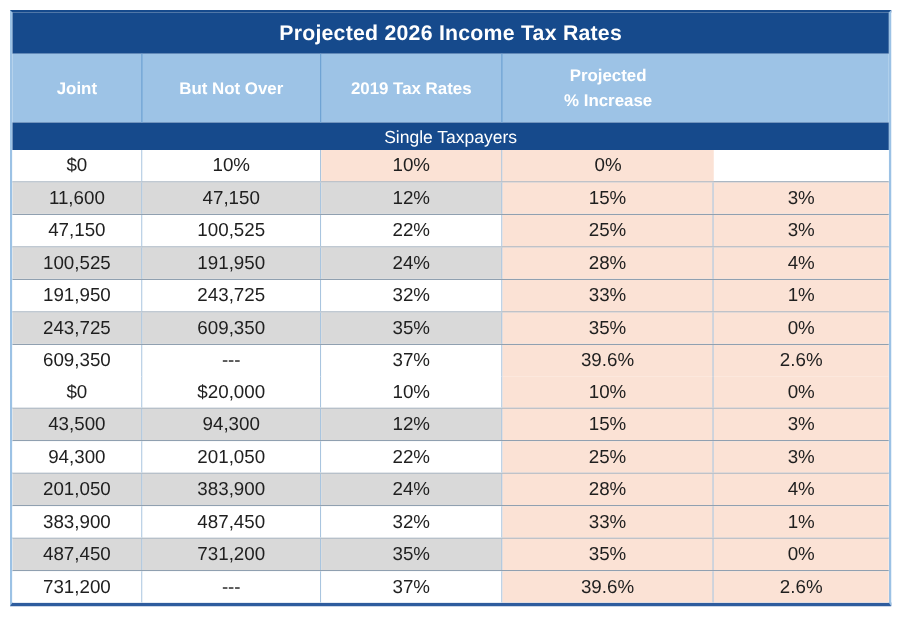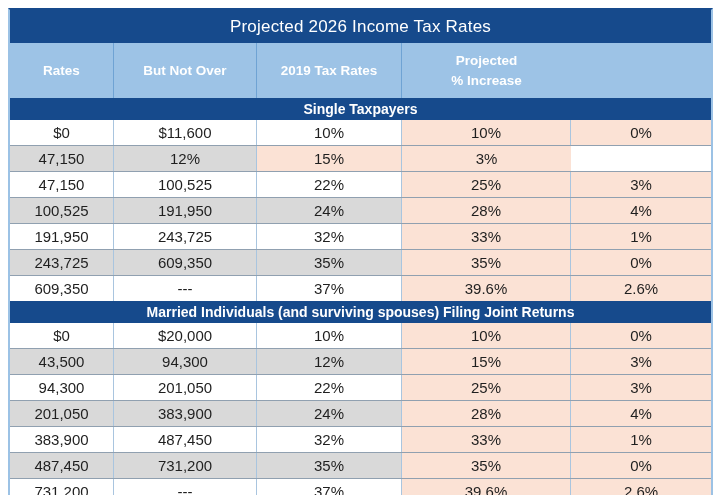--- a/index.html
+++ b/index.html
@@ -35,7 +35,7 @@
     background: #164A8C;
     color: #ffffff;
     font-size: 17px;
-    font-weight: normal;
+    font-weight: bold;
     display: flex;
     align-items: center;
     justify-content: center;

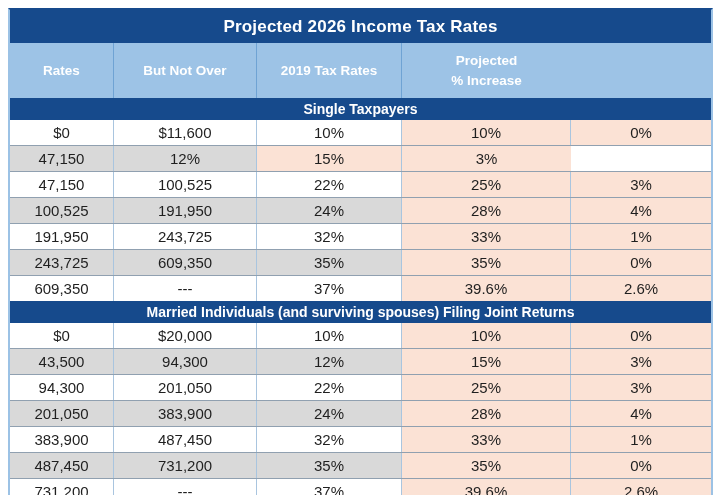--- a/index.html
+++ b/index.html
@@ -97,7 +97,7 @@
     <div class="title-bar">Projected 2026 Income Tax Rates</div>
 
     <div class="header-row grid5">
-      <div class="hcell">Rates</div>
+      <div class="hcell">Joint</div>
       <div class="hcell">But Not Over</div>
       <div class="hcell">2019 Tax Rates</div>
       <div class="hcell">Projected

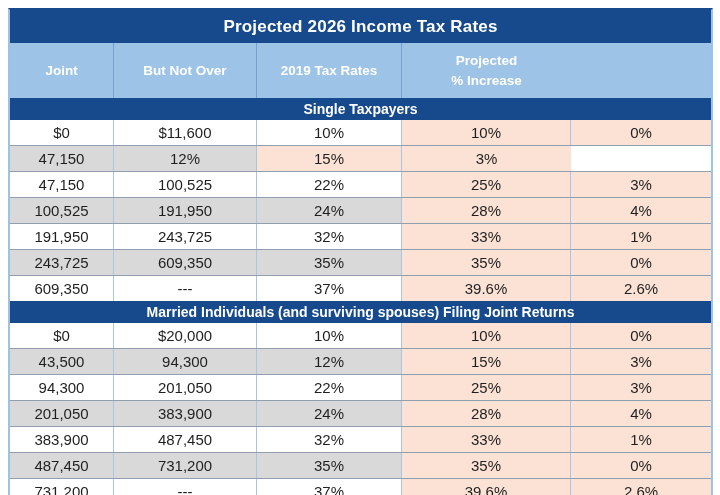--- a/index.html
+++ b/index.html
@@ -62,7 +62,7 @@
     height: 22px;
     background: #164A8C;
     color: #ffffff;
-    font-weight: bold;
+    font-weight: normal;
     font-size: 14px;
     display: flex;
     align-items: center;

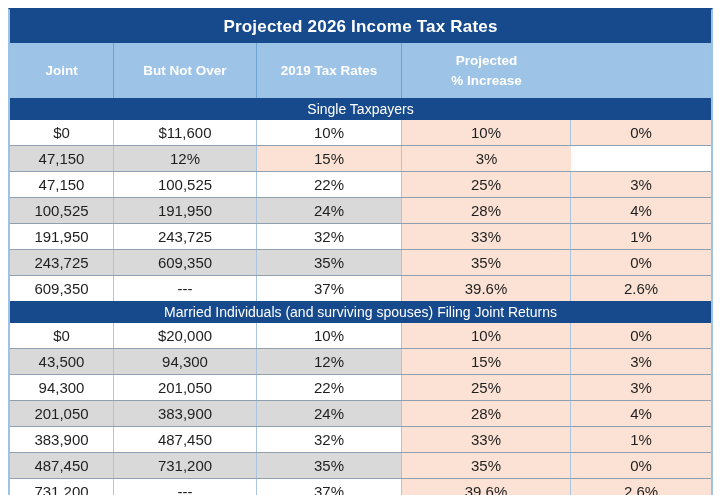--- a/index.html
+++ b/index.html
@@ -108,7 +108,6 @@
     <div>
         <div class="row grid5">
           <div class="cell">$0</div>
-          <div class="cell">$11,600</div>
           <div class="cell">10%</div>
           <div class="cell peach">10%</div>
           <div class="cell peach">0%</div>

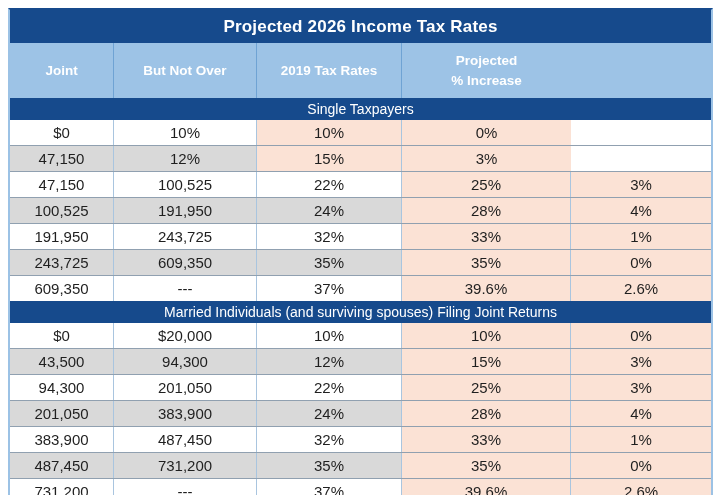--- a/index.html
+++ b/index.html
@@ -113,6 +113,7 @@
           <div class="cell peach">0%</div>
         </div>
         <div class="row grid5 alt">
+          <div class="cell">11,600</div>
           <div class="cell">47,150</div>
           <div class="cell">12%</div>
           <div class="cell peach">15%</div>

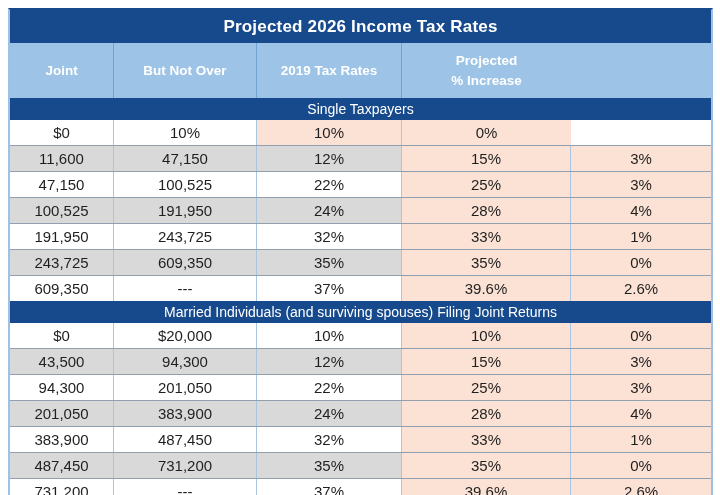--- a/index.html
+++ b/index.html
@@ -156,7 +156,6 @@
         </div>
       </div>
 
-    <div class="section-label">Married Individuals (and surviving spouses) Filing Joint Returns</div>
     <div>
         <div class="row grid5">
           <div class="cell">$0</div>

